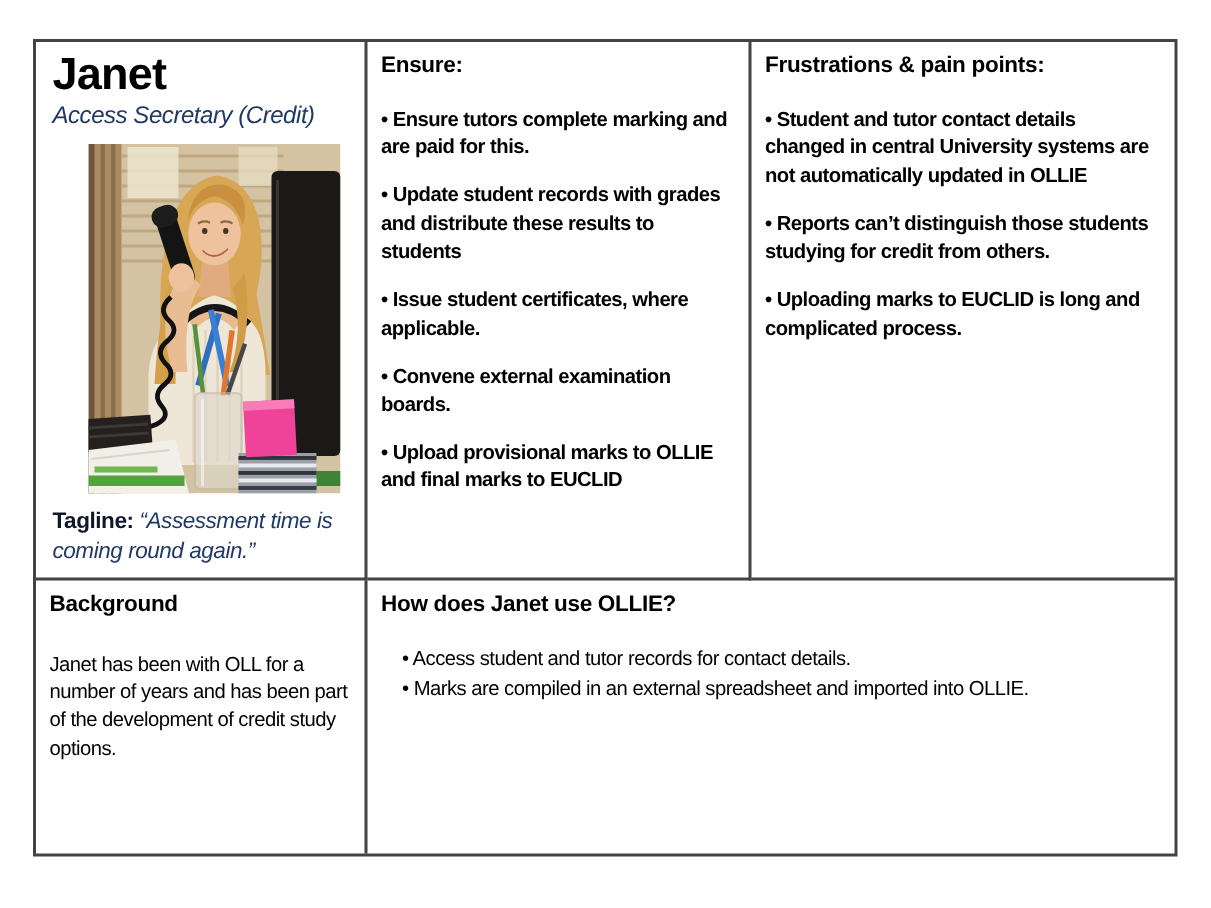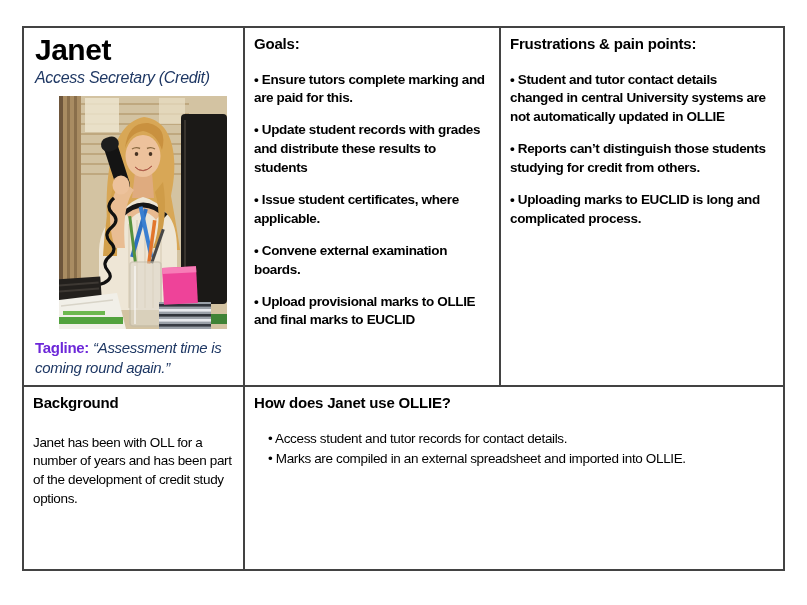--- a/index.html
+++ b/index.html
@@ -154,7 +154,7 @@
     </div>
 
     <div class="cell content-cell b-right b-bottom" style="border-color: rgb(67, 67, 67);">
-      <div class="cell-heading">Goals:</div>
+      <div class="cell-heading">Ensure:</div>
       <div class="body-text bullet-list">
           <p class="bullet">• Ensure tutors complete marking and are paid for this.</p>
           <p class="bullet">• Update student records with grades and distribute these results to students</p>

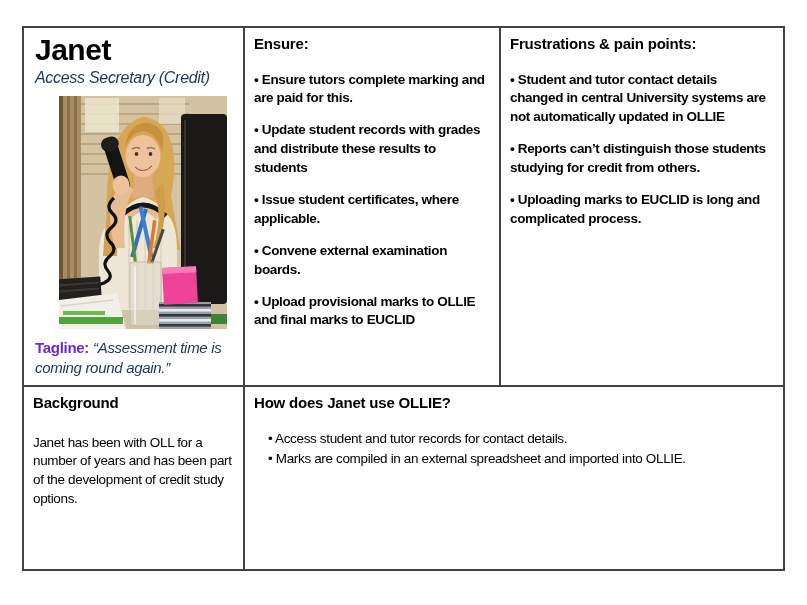--- a/index.html
+++ b/index.html
@@ -24,7 +24,7 @@
   .persona-role{font-size:16px;font-style:italic;margin:3px 0 0 0;letter-spacing:-0.3px;}
   .photo-wrap{margin:9px 0 0 24px;width:168px;height:233px;line-height:0;}
   .tagline{margin-top:9px;font-size:15px;line-height:1.35;letter-spacing:-0.3px;width:200px;}
-  .tagline-label{font-weight:bold;color:#6d28d9;margin-right:4px;}
+  .tagline-label{font-weight:bold;color:#0f172a;margin-right:4px;}
   .tagline-quote{font-style:italic;}
 
   

